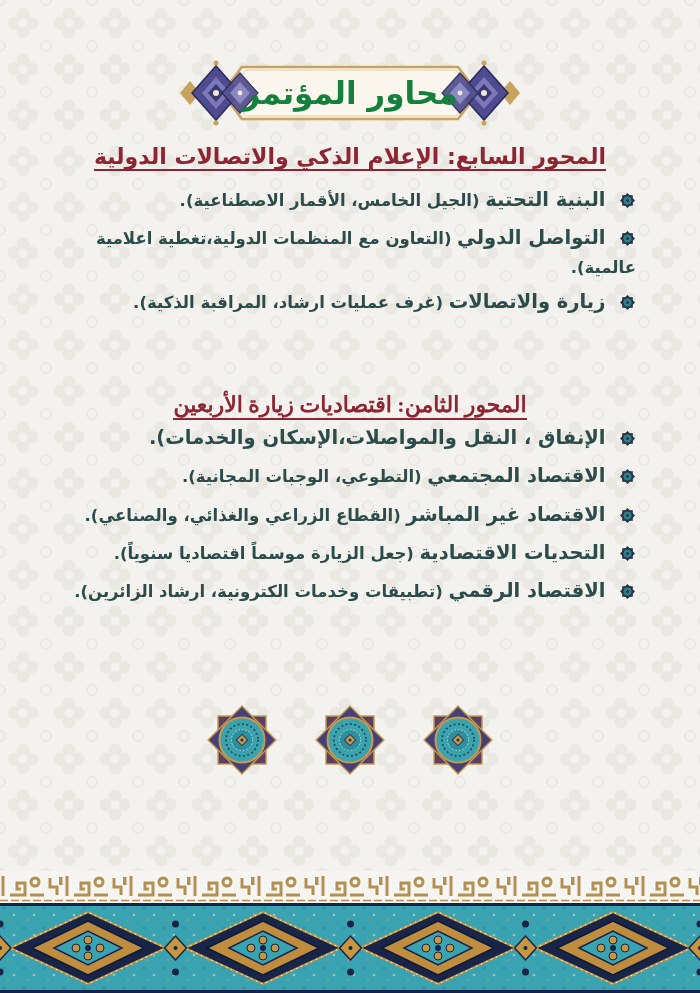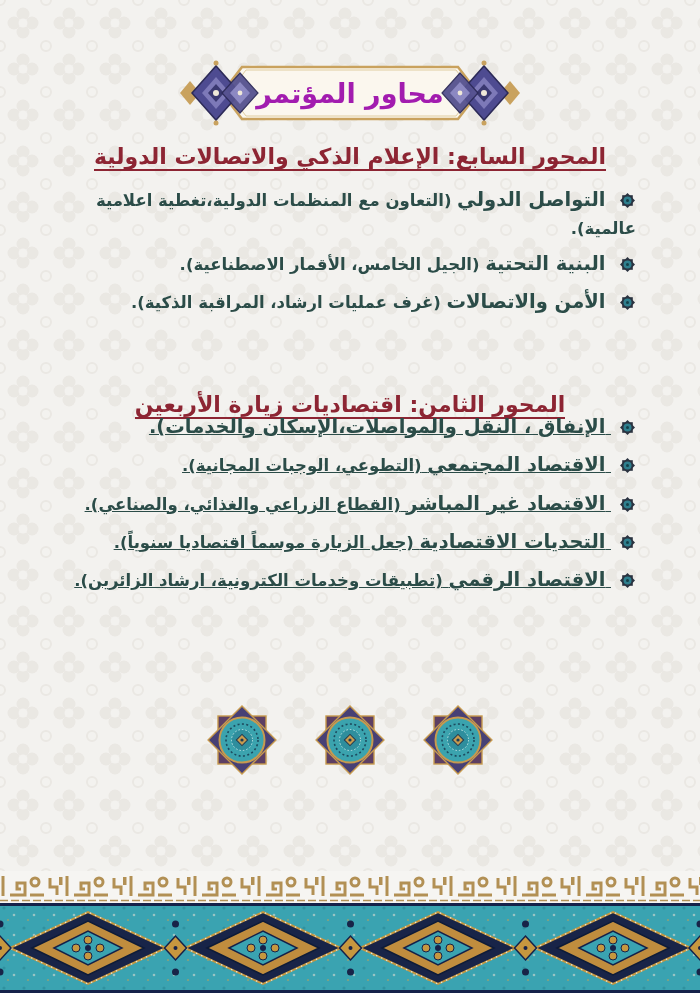--- a/index.html
+++ b/index.html
@@ -16,7 +16,7 @@
           width:344px;height:78px;}
   .banner svg{display:block;}
   .banner-title{position:absolute;inset:0;display:flex;align-items:center;justify-content:center;
-          color:#a21caf;font-size:27px;font-weight:bold;letter-spacing:.5px;}
+          color:#15803d;font-size:31px;font-weight:bold;letter-spacing:.5px;}
 
   
   .axis-heading{position:absolute;left:0;width:100%;text-align:center;margin:0;

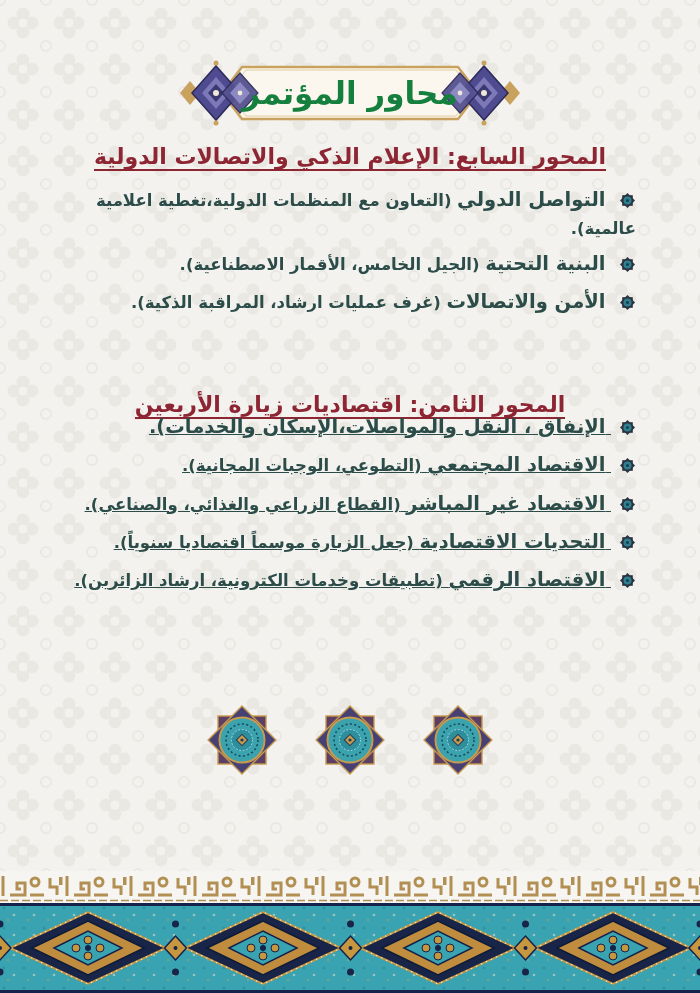--- a/index.html
+++ b/index.html
@@ -110,18 +110,18 @@
             <circle cx="8.5" cy="8.5" r="4" fill="#2f7f8e"></circle>
             <circle cx="8.5" cy="8.5" r="1.5" fill="#14414a"></circle>
           </svg></span>
+      <span class="lead">البنية التحتية</span>
+      <span class="detail">(الجيل الخامس، الأقمار الاصطناعية).</span>
+    </li>
+    <li class="bullet">
+      <span class="star"><svg width="17" height="17" viewBox="0 0 17 17">
+            <rect x="3.2" y="3.2" width="10.6" height="10.6" fill="#2b3340"></rect>
+            <rect x="3.2" y="3.2" width="10.6" height="10.6" fill="#2b3340" transform="rotate(45 8.5 8.5)"></rect>
+            <circle cx="8.5" cy="8.5" r="4" fill="#2f7f8e"></circle>
+            <circle cx="8.5" cy="8.5" r="1.5" fill="#14414a"></circle>
+          </svg></span>
       <span class="lead">التواصل الدولي</span>
       <span class="detail">(التعاون مع المنظمات الدولية،تغطية اعلامية عالمية).</span>
-    </li>
-    <li class="bullet">
-      <span class="star"><svg width="17" height="17" viewBox="0 0 17 17">
-            <rect x="3.2" y="3.2" width="10.6" height="10.6" fill="#2b3340"></rect>
-            <rect x="3.2" y="3.2" width="10.6" height="10.6" fill="#2b3340" transform="rotate(45 8.5 8.5)"></rect>
-            <circle cx="8.5" cy="8.5" r="4" fill="#2f7f8e"></circle>
-            <circle cx="8.5" cy="8.5" r="1.5" fill="#14414a"></circle>
-          </svg></span>
-      <span class="lead">البنية التحتية</span>
-      <span class="detail">(الجيل الخامس، الأقمار الاصطناعية).</span>
     </li>
     <li class="bullet">
       <span class="star"><svg width="17" height="17" viewBox="0 0 17 17">

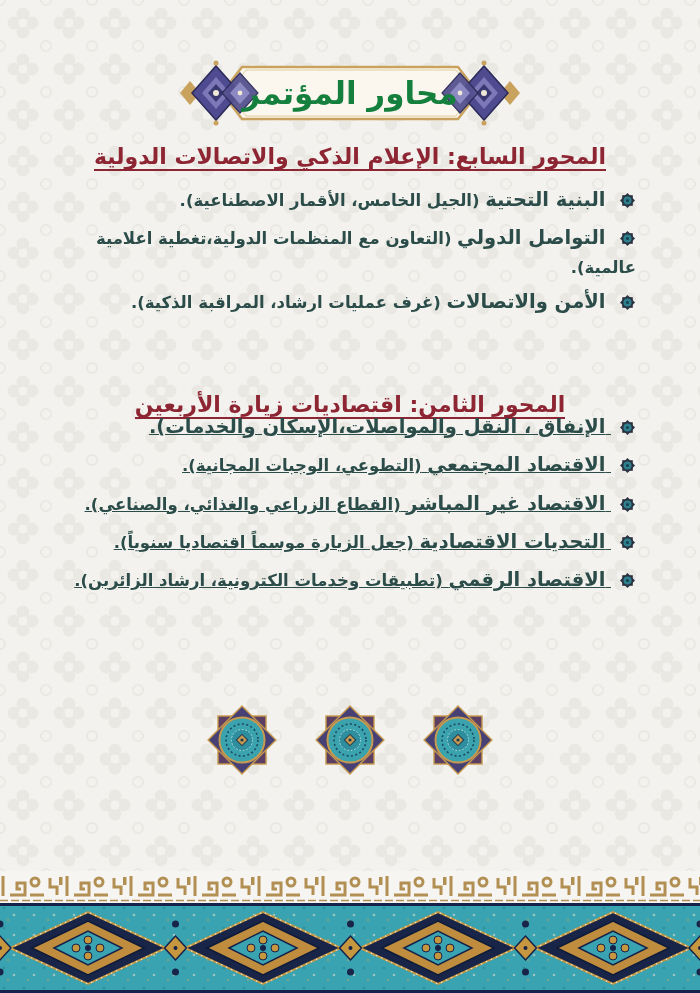--- a/index.html
+++ b/index.html
@@ -130,7 +130,7 @@
             <circle cx="8.5" cy="8.5" r="4" fill="#2f7f8e"></circle>
             <circle cx="8.5" cy="8.5" r="1.5" fill="#14414a"></circle>
           </svg></span>
-      <span class="lead">الأمن والاتصالات</span>
+      <span class="lead">زيارة والاتصالات</span>
       <span class="detail">(غرف عمليات ارشاد، المراقبة الذكية).</span>
     </li>
   </ul>

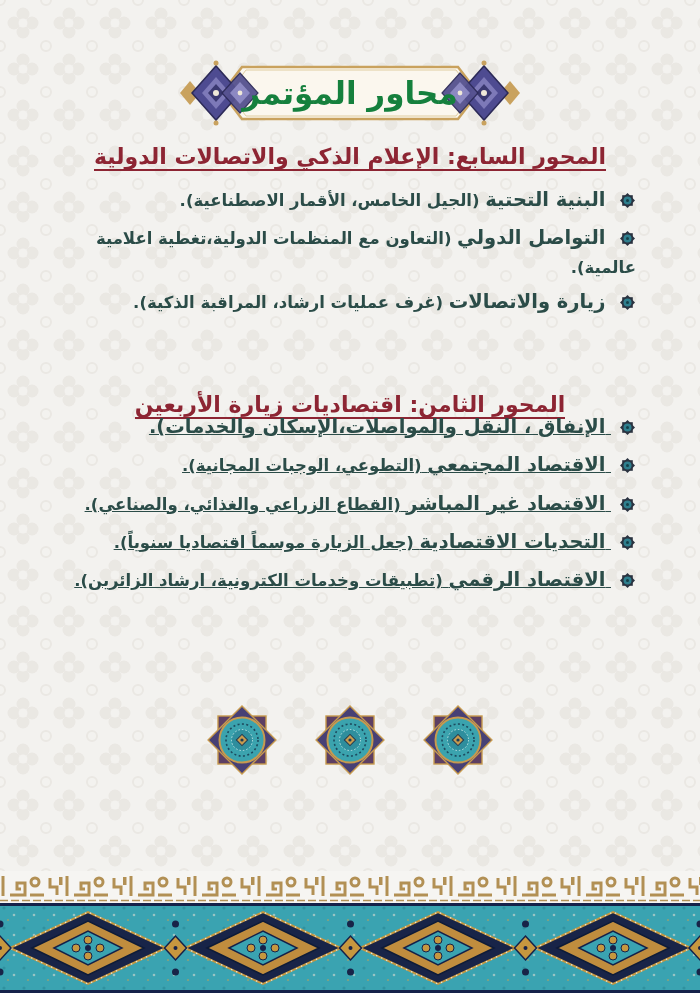--- a/index.html
+++ b/index.html
@@ -23,7 +23,7 @@
           color:#8d2533;font-size:22px;font-weight:bold;}
   .axis-heading .underline{border-bottom:2.5px solid #8d2533;display:inline-block;}
   #heading-1{top:144px;}
-  #heading-2{top:392px;}
+  #heading-2{top:392px;font-family:Liberation Serif, serif;}
 
   
   .bullets{position:absolute;right:64px;left:48px;margin:0;padding:0;list-style:none;

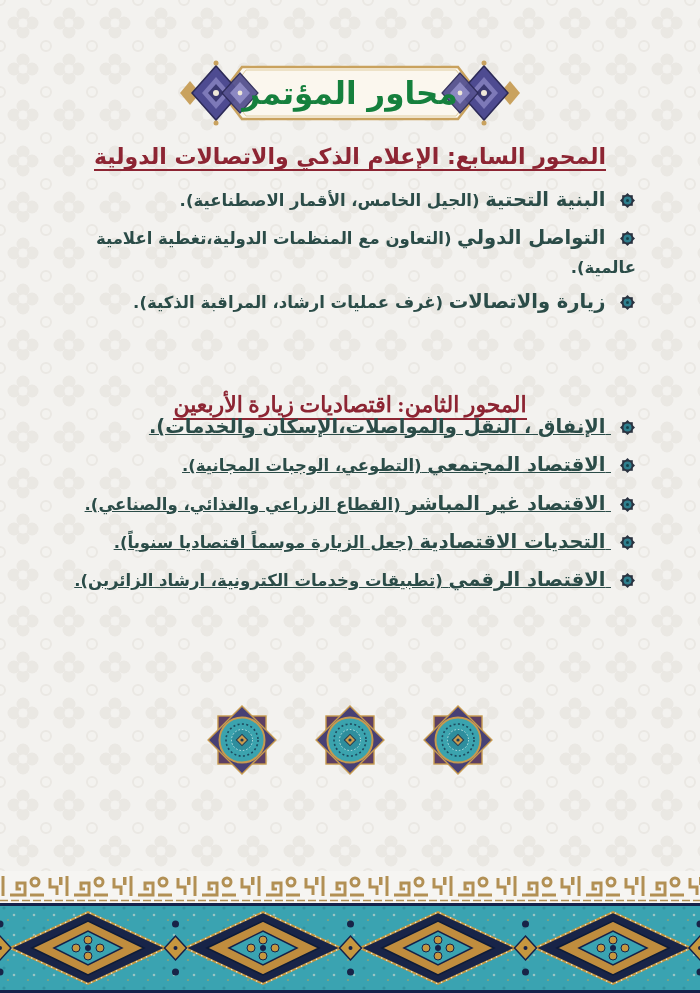--- a/index.html
+++ b/index.html
@@ -29,7 +29,7 @@
   .bullets{position:absolute;right:64px;left:48px;margin:0;padding:0;list-style:none;
           direction:rtl;text-align:right;color:#2b4c48;}
   #list-1{top:185px;}
-  #list-2{top:412px;text-decoration:underline;}
+  #list-2{top:423px;}
   .bullet{margin-bottom:7px;line-height:1.52;font-weight:bold;}
   .star{display:inline-block;vertical-align:-3px;margin-inline-end:8px;}
   .lead{font-size:19.5px;}

